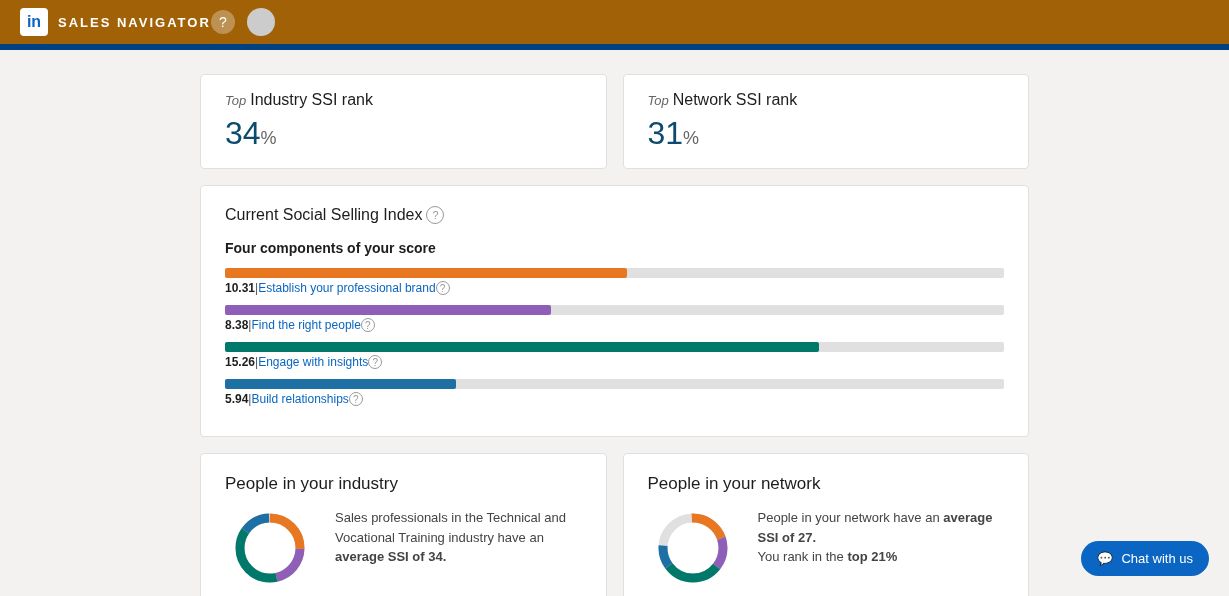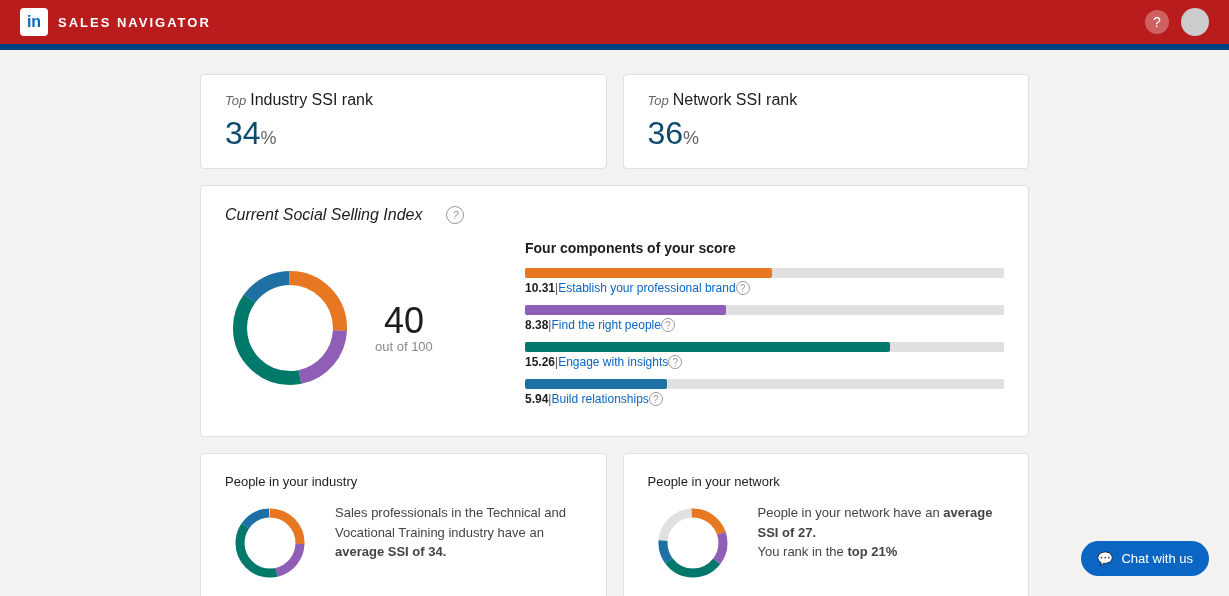--- a/index.html
+++ b/index.html
@@ -7,11 +7,10 @@
 
     
     .header {
-      background: #b91c1c;
+      background: #a16207;
       height: 44px;
       display: flex;
       align-items: center;
-      justify-content: space-between;
       padding: 0 20px;
     }
     .header-left {

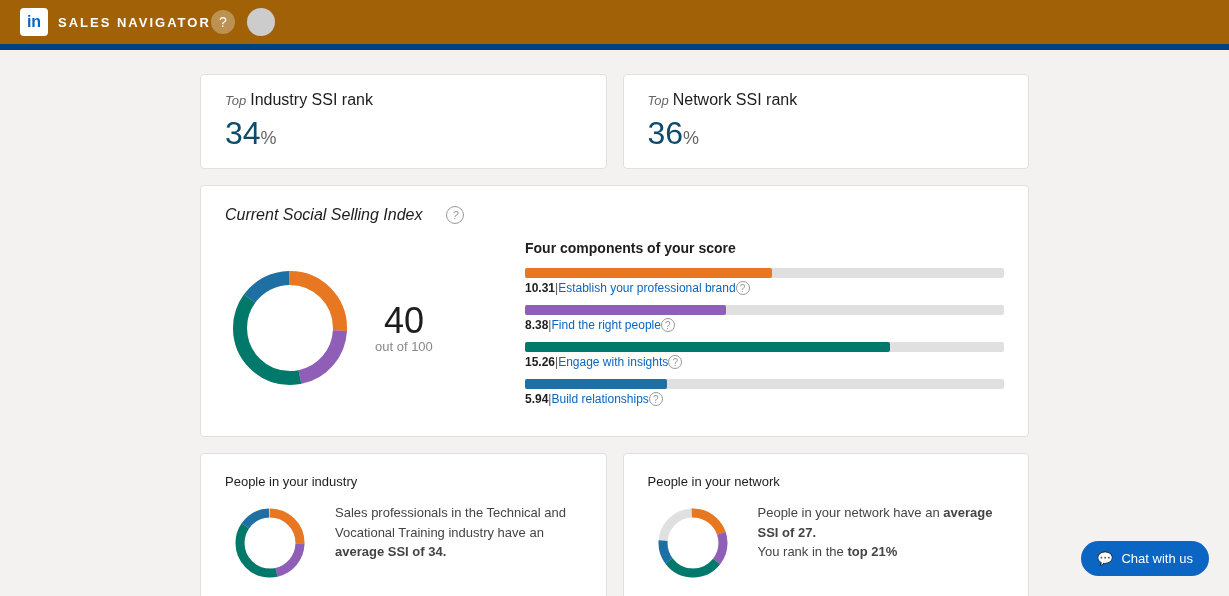--- a/index.html
+++ b/index.html
@@ -320,7 +320,7 @@
         <span class="rank-card-label">Network SSI rank</span>
       </div>
       <div>
-        <span class="rank-card-value">36</span><span class="rank-card-percent">%</span>
+        <span class="rank-card-value">31</span><span class="rank-card-percent">%</span>
       </div>
     </div>
   </div>

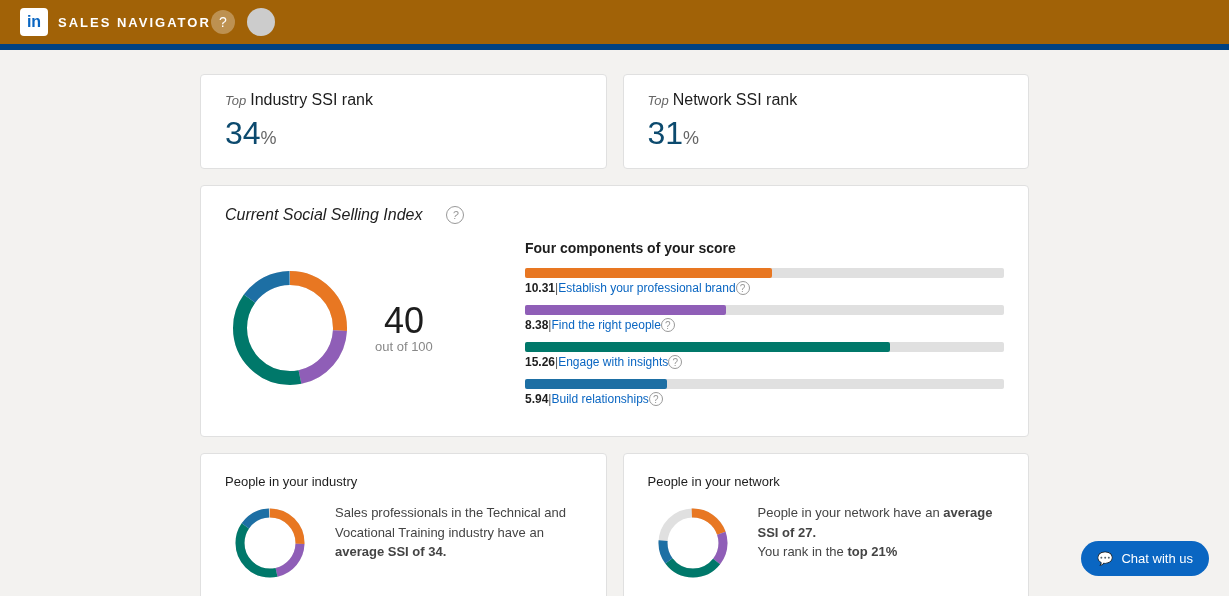--- a/index.html
+++ b/index.html
@@ -132,9 +132,8 @@
     .ssi-header {
       display: flex;
       align-items: center;
-      gap: 24px;
+      gap: 4px;
       margin-bottom: 16px;
-      font-style: italic;
     }
     .ssi-title {
       font-size: 16px;

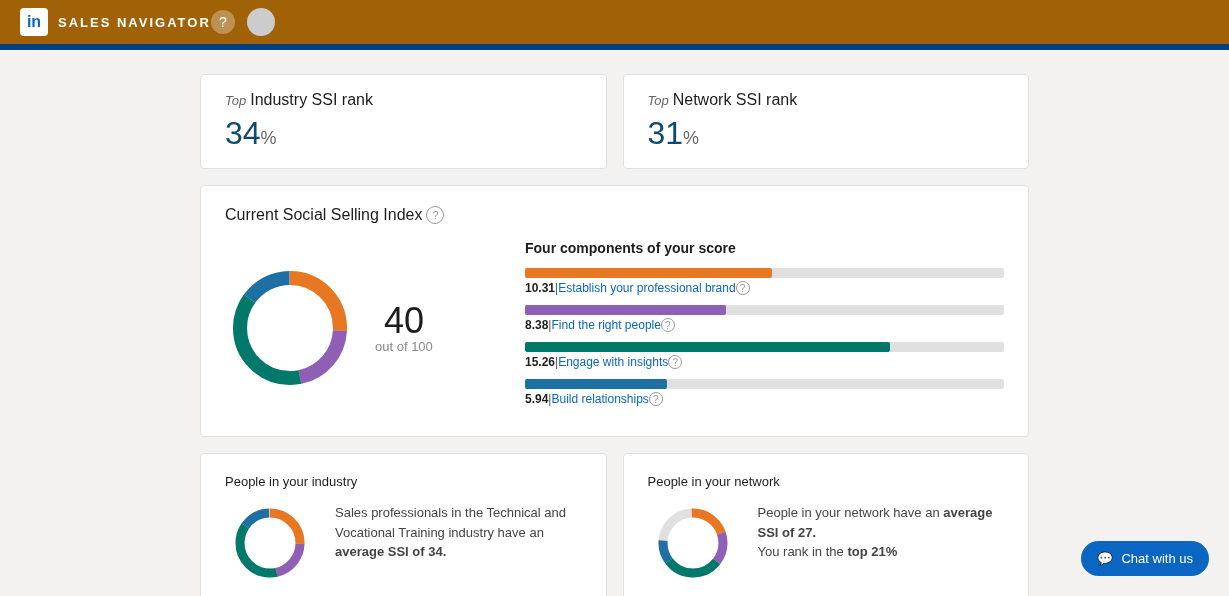--- a/index.html
+++ b/index.html
@@ -330,27 +330,6 @@
       <div class="question-icon">?</div>
     </div>
     <div class="ssi-body">
-      <div class="ssi-chart-area">
-
-        <div class="donut-container">
-          <svg width="130" height="130" viewBox="0 0 130 130">
-
-            <circle cx="65" cy="65" r="50" fill="none" stroke="#e0e0e0" stroke-width="14"></circle>
-
-            <circle cx="65" cy="65" r="50" fill="none" stroke="#e87722" stroke-width="14" stroke-dasharray="81 233" stroke-dashoffset="0"></circle>
-
-            <circle cx="65" cy="65" r="50" fill="none" stroke="#8f5eb7" stroke-width="14" stroke-dasharray="65.8 248" stroke-dashoffset="-81"></circle>
-
-            <circle cx="65" cy="65" r="50" fill="none" stroke="#00786a" stroke-width="14" stroke-dasharray="119.8 194" stroke-dashoffset="-146.8"></circle>
-
-            <circle cx="65" cy="65" r="50" fill="none" stroke="#1d6fa4" stroke-width="14" stroke-dasharray="46.6 267" stroke-dashoffset="-266.6"></circle>
-          </svg>
-        </div>
-        <div class="ssi-score">
-          <div class="ssi-score-num">40</div>
-          <div class="ssi-score-sub">out of 100</div>
-        </div>
-      </div>
 
       <div class="components-area">
         <div class="components-title">Four components of your score</div>

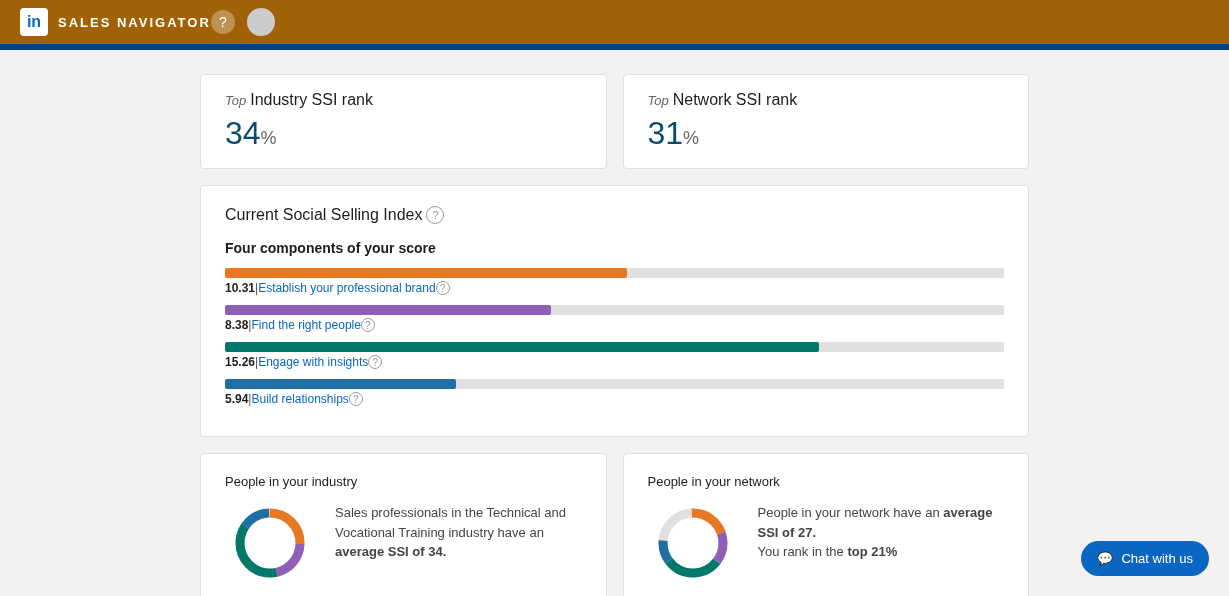--- a/index.html
+++ b/index.html
@@ -240,7 +240,7 @@
       flex: 1;
     }
     .bottom-card-title {
-      font-size: 13px;
+      font-size: 17px;
       font-weight: 500;
       color: #1d1d1d;
       margin-bottom: 14px;

